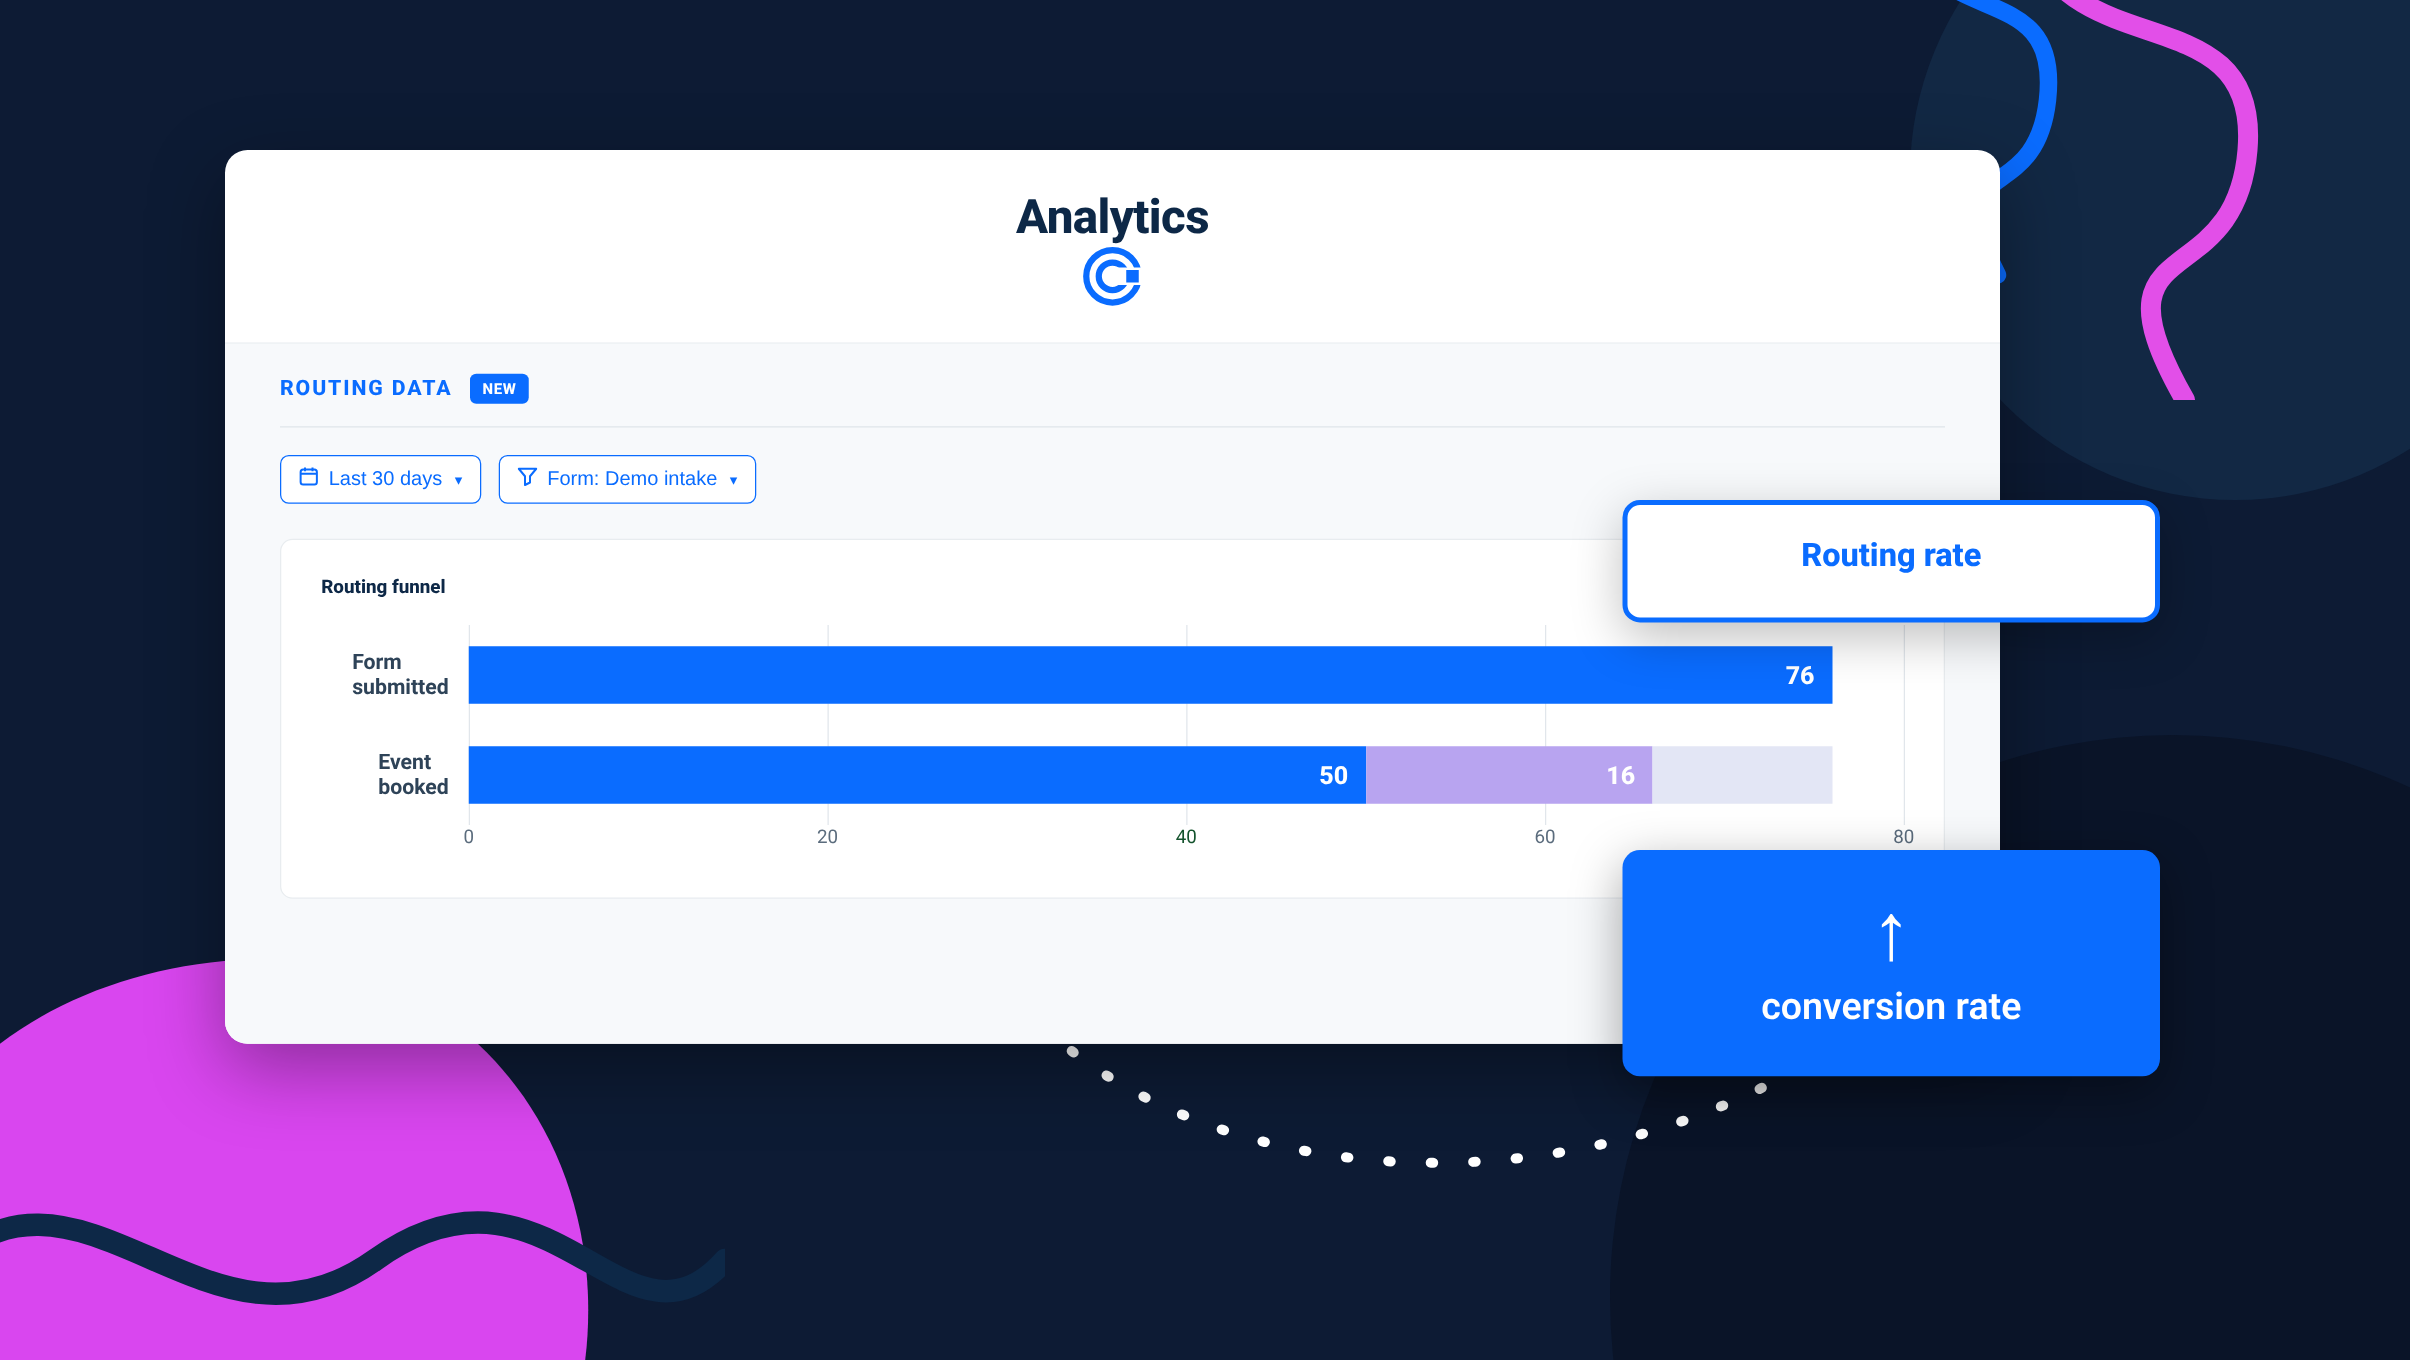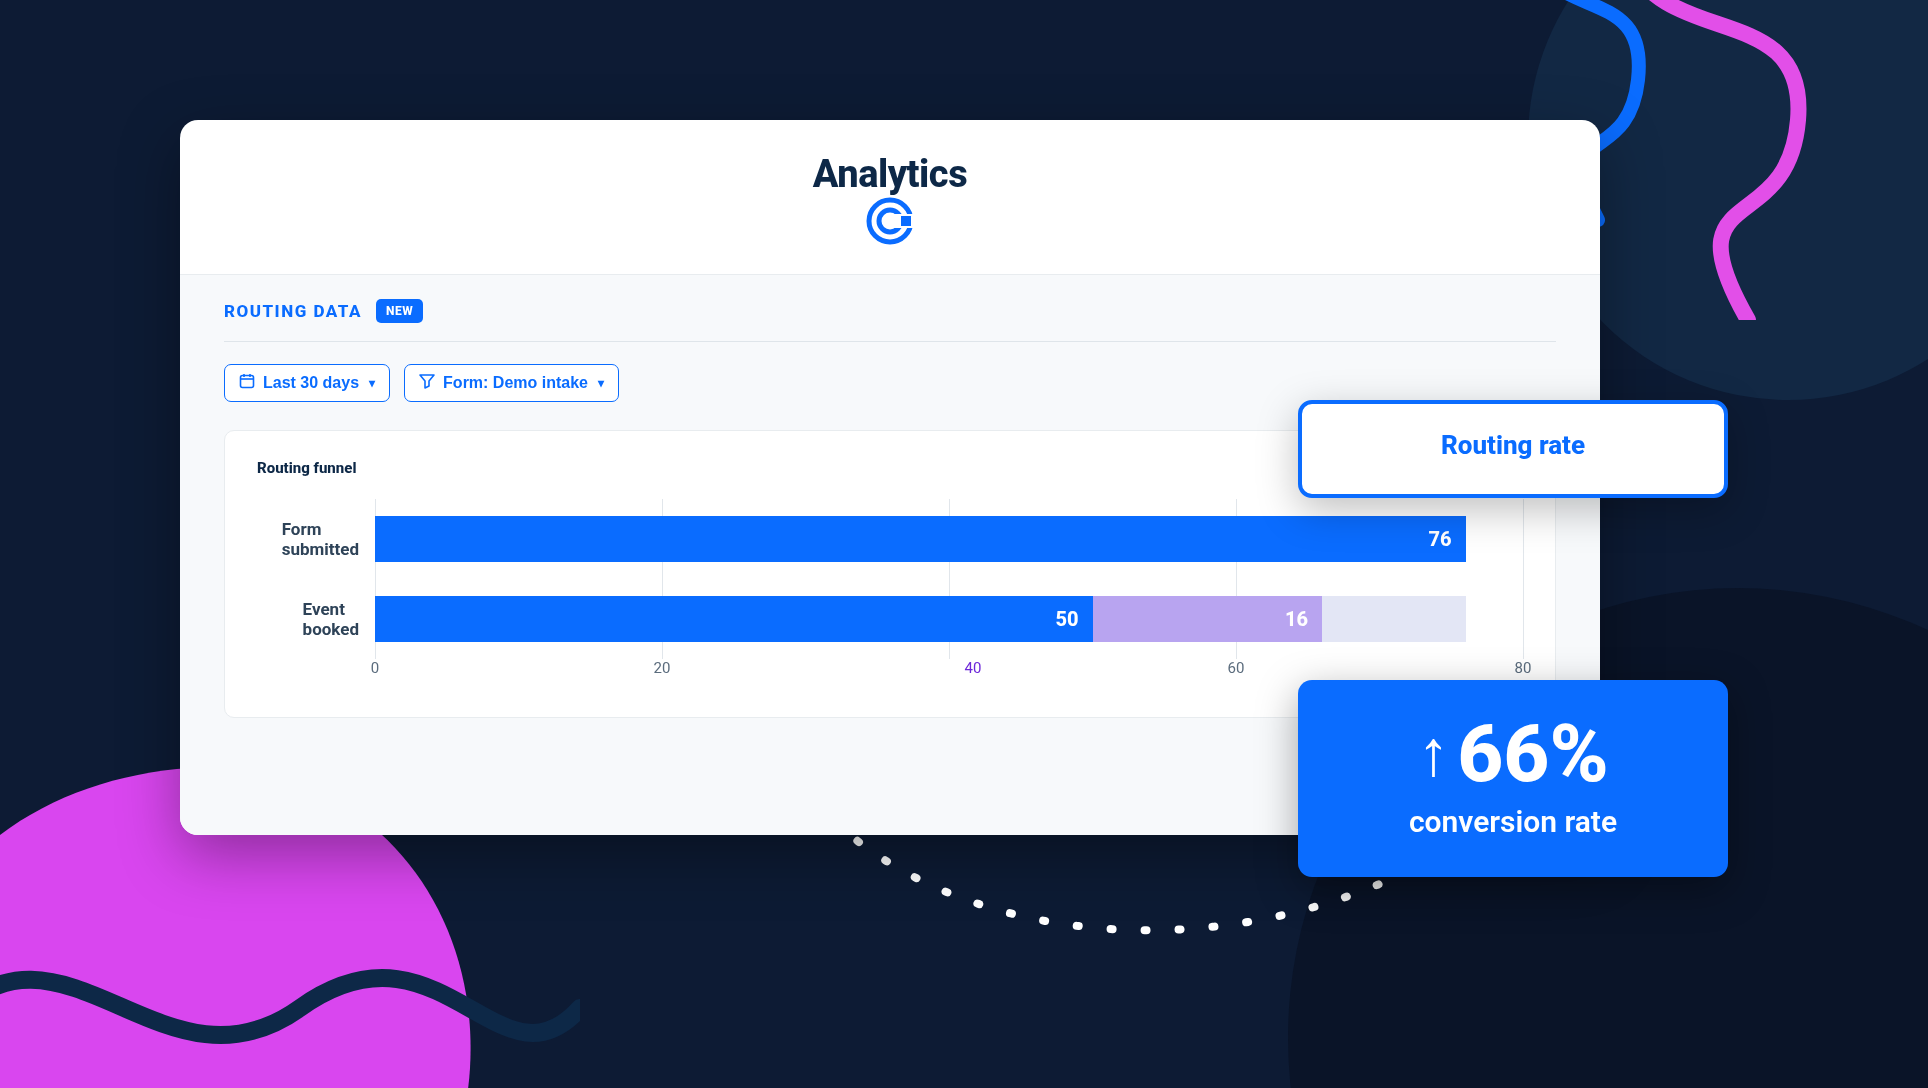--- a/index.html
+++ b/index.html
@@ -140,7 +140,7 @@
     border-radius: 7px;
     padding: 8px 14px;
     font-size: 16px;
-    font-weight: 700;
+    font-weight: 400;
     cursor: pointer;
   }
   .filter-btn .chev { font-size: 12px; margin-left: 2px; }

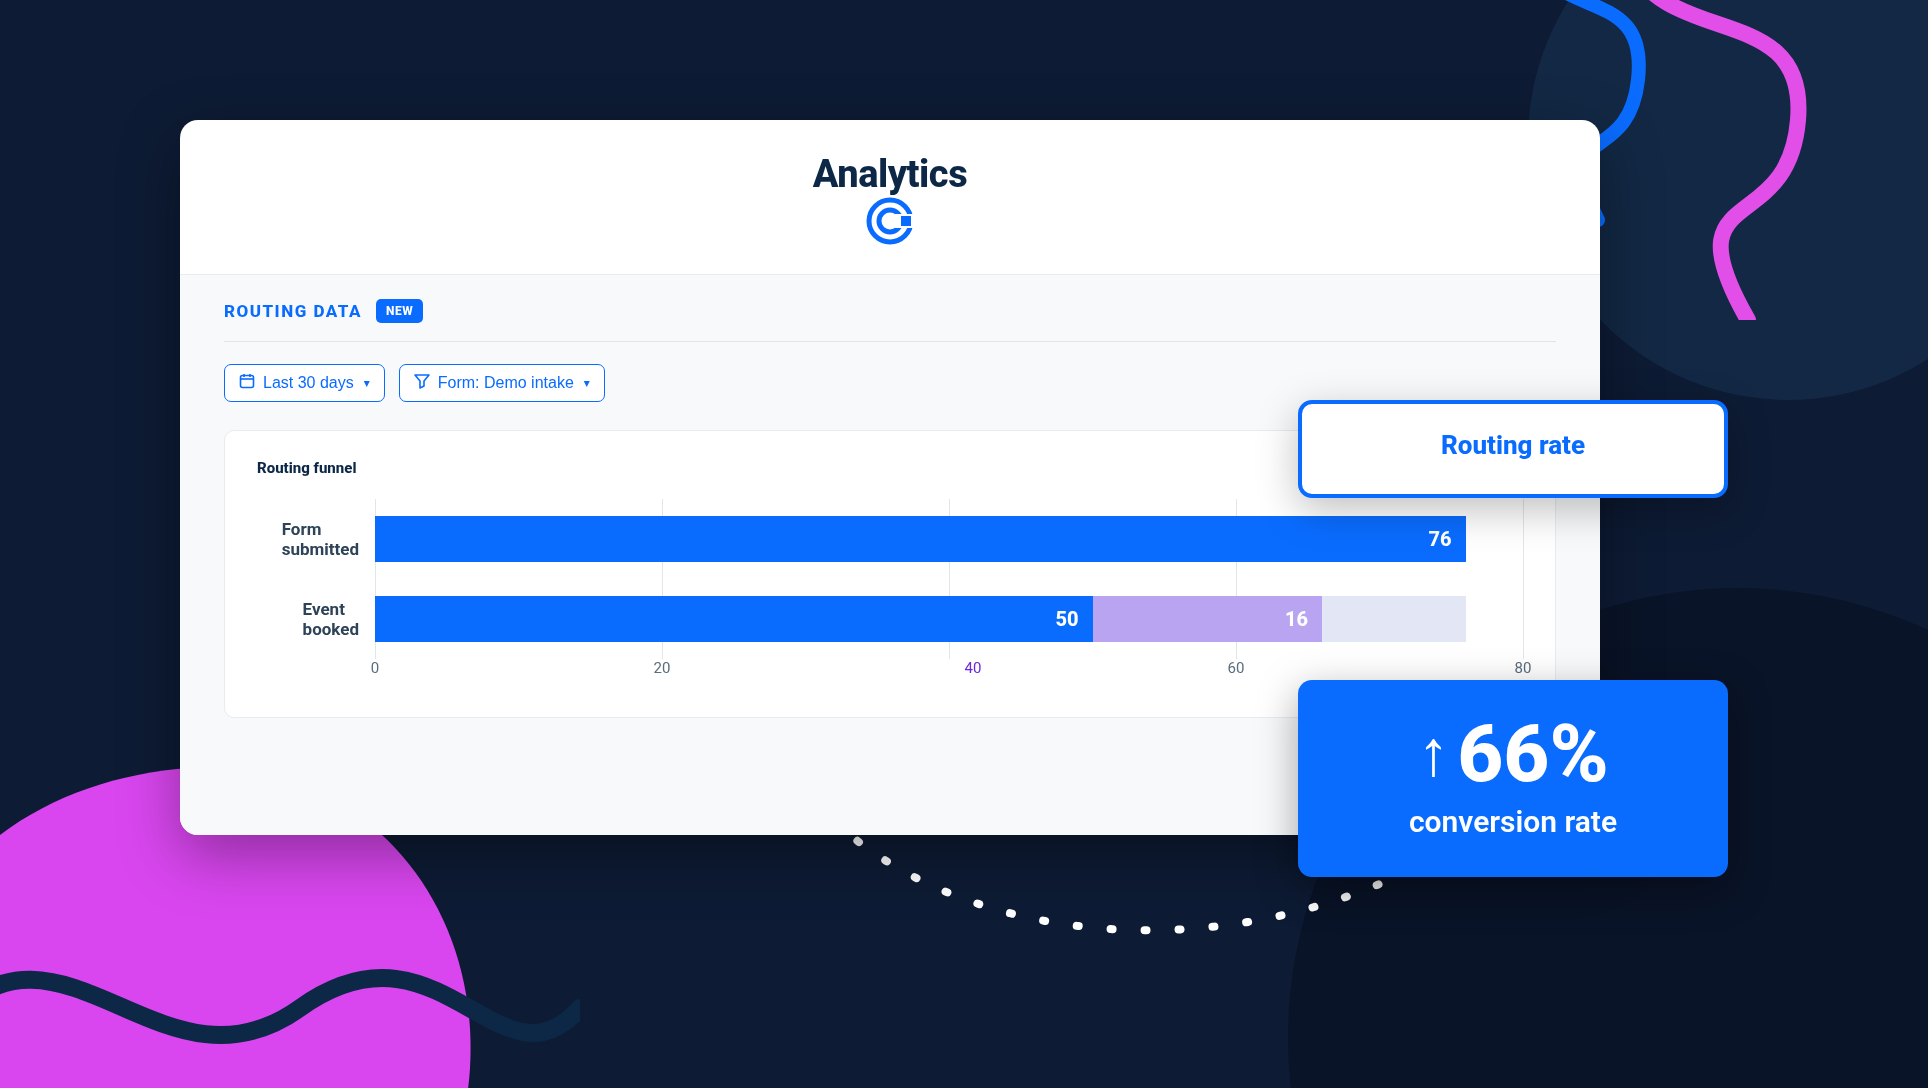--- a/index.html
+++ b/index.html
@@ -370,7 +370,7 @@
             <div style="position: relative; height: 22px; flex: 1 1 0%;">
               <span style="position: absolute; left: 0%; transform: translateX(-50%); color: rgb(91, 108, 125); font-size: 15px;">0</span>
               <span style="position: absolute; left: 25%; transform: translateX(-50%); color: rgb(91, 108, 125); font-size: 15px;">20</span>
-              <span style="position: absolute; left: 50%; transform: translateX(-50%); color: #6d28d9; font-size: 15px; margin-left: 24px;">40</span>
+              <span style="position: absolute; left: 50%; transform: translateX(-50%); color: #14532d; font-size: 15px;">40</span>
               <span style="position: absolute; left: 75%; transform: translateX(-50%); color: rgb(91, 108, 125); font-size: 15px;">60</span>
               <span style="position: absolute; left: 100%; transform: translateX(-50%); color: rgb(91, 108, 125); font-size: 15px;">80</span>
             </div>

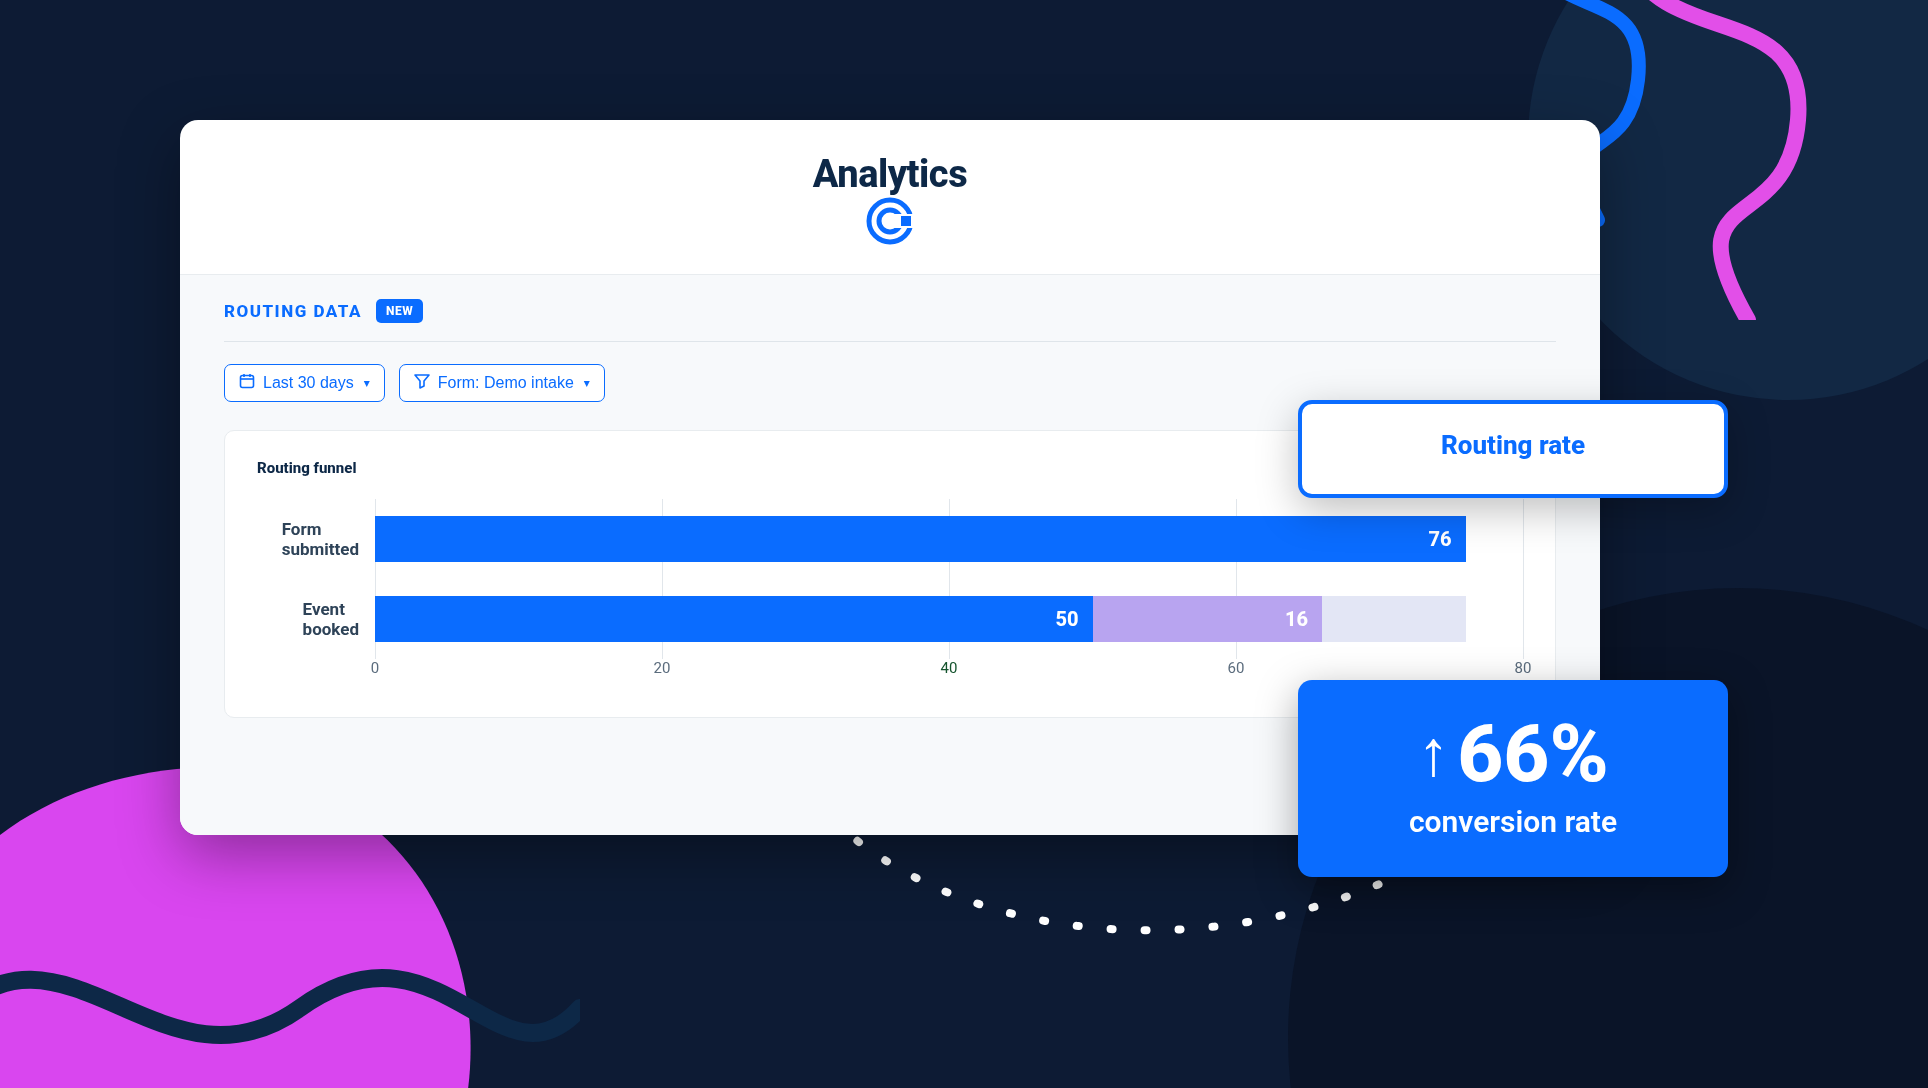--- a/index.html
+++ b/index.html
@@ -386,7 +386,6 @@
   <div class="overlay-blue">
     <div class="metric">
       <span class="arrow-up">↑</span>
-        <span>66%</span>
     </div>
     <div class="sub">conversion rate</div>
   </div>

